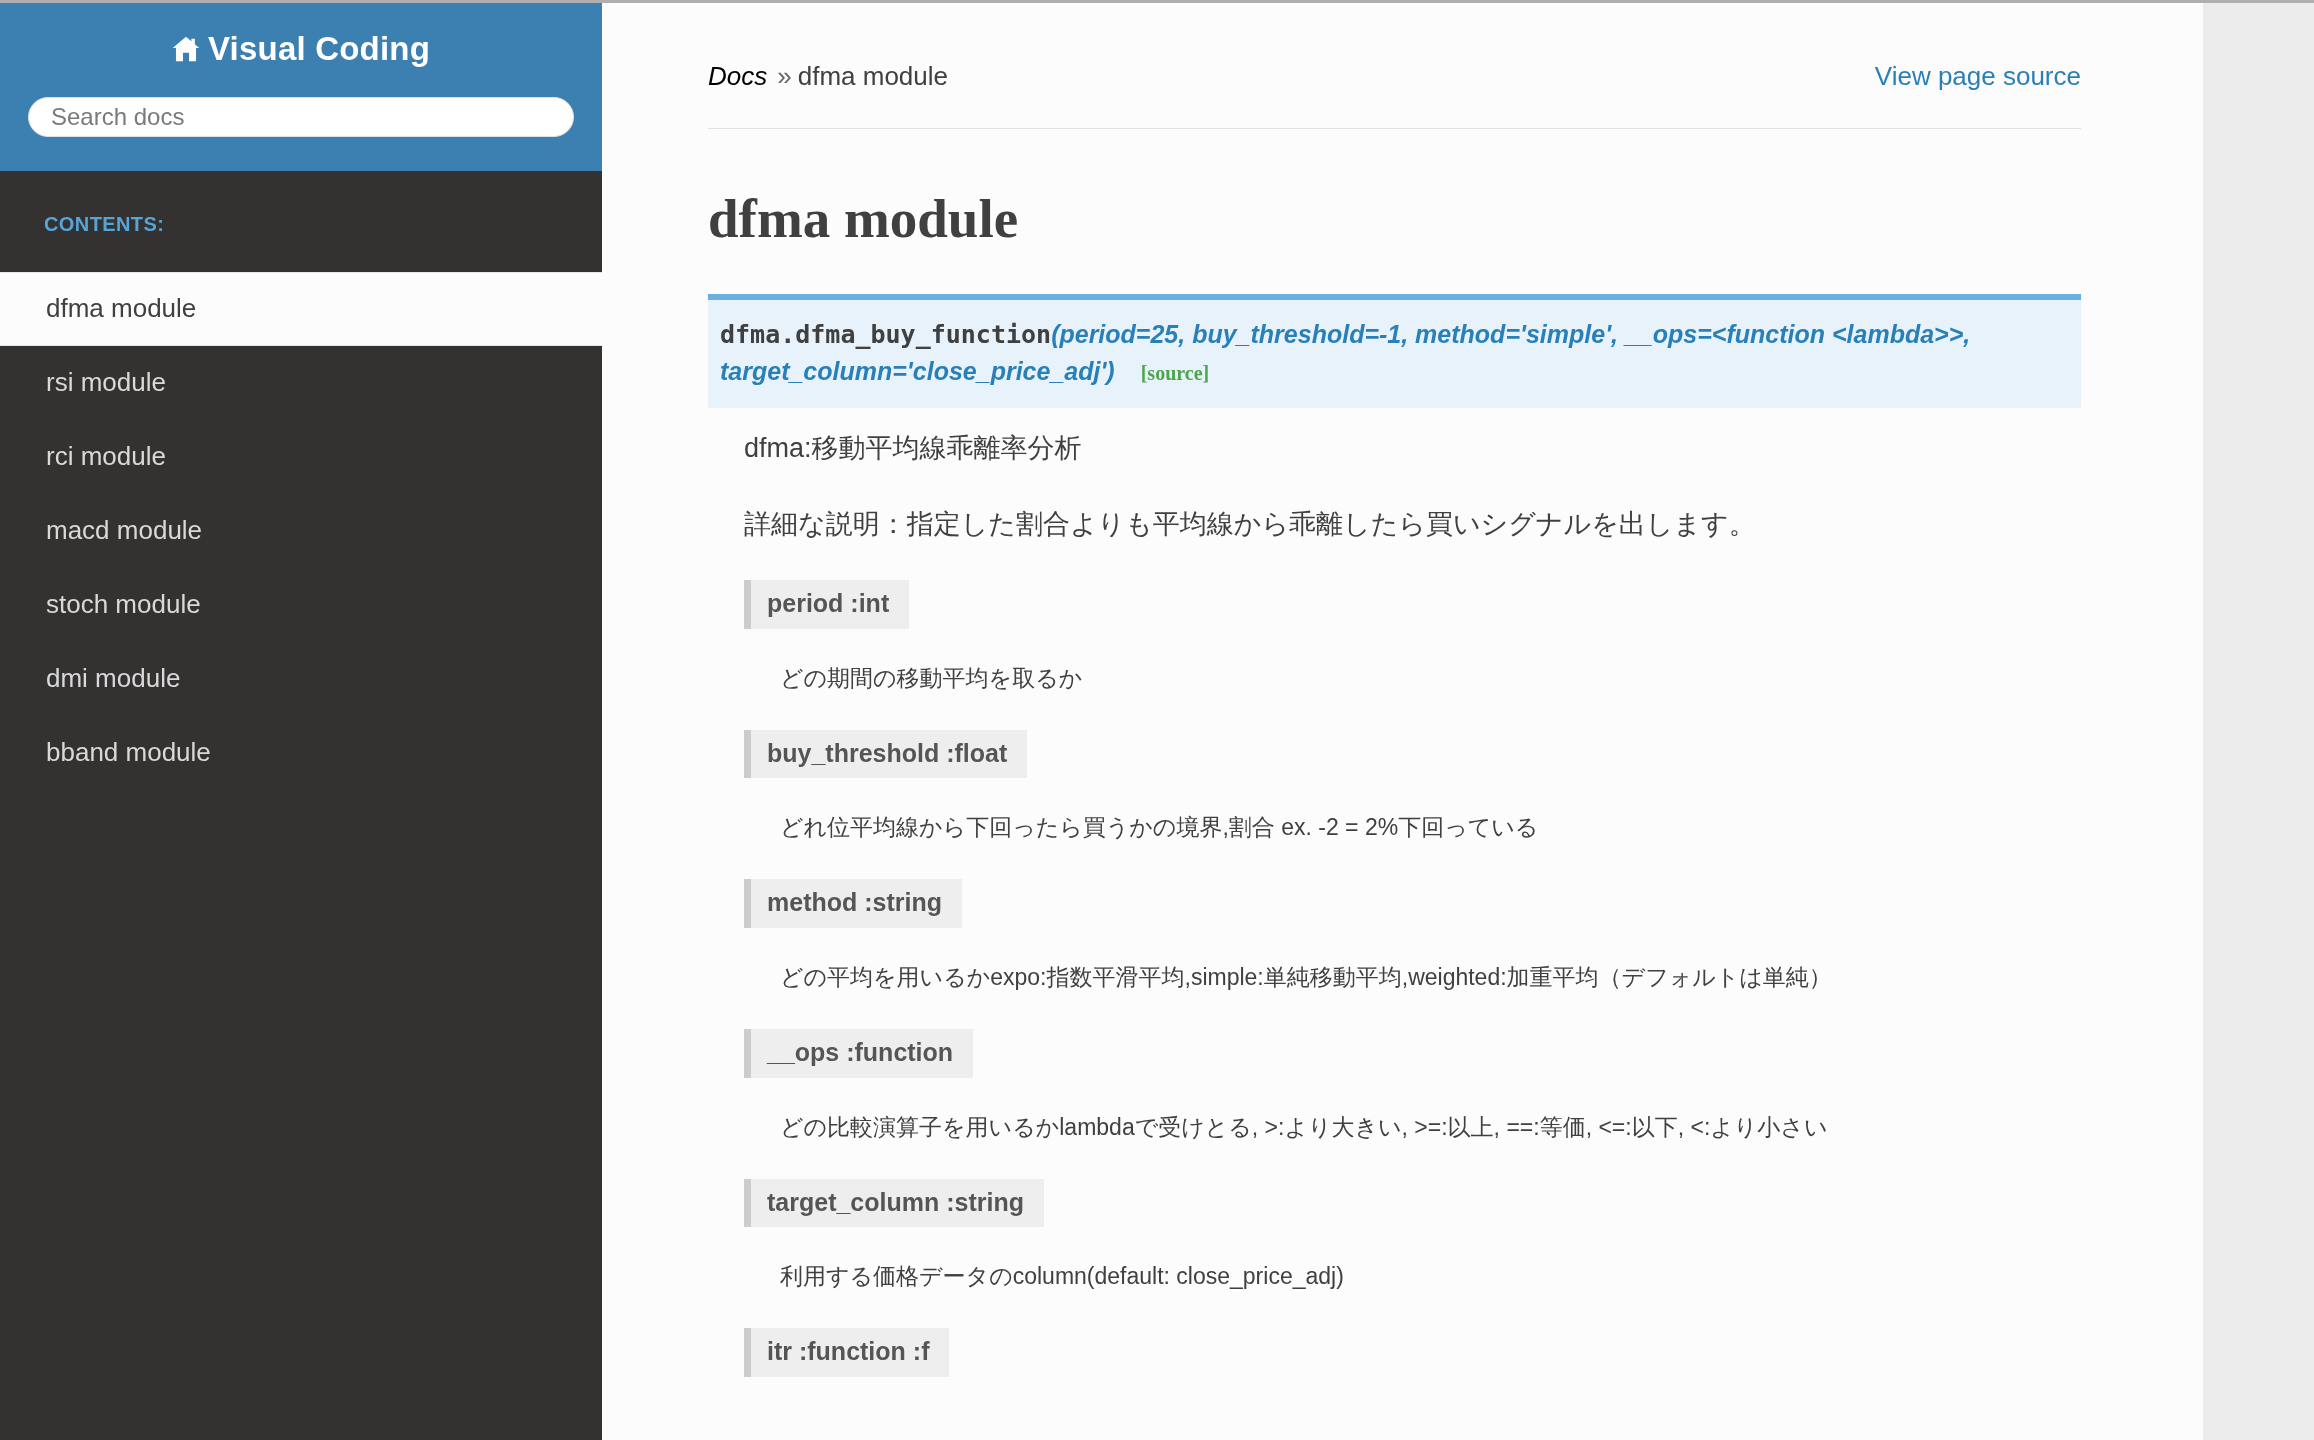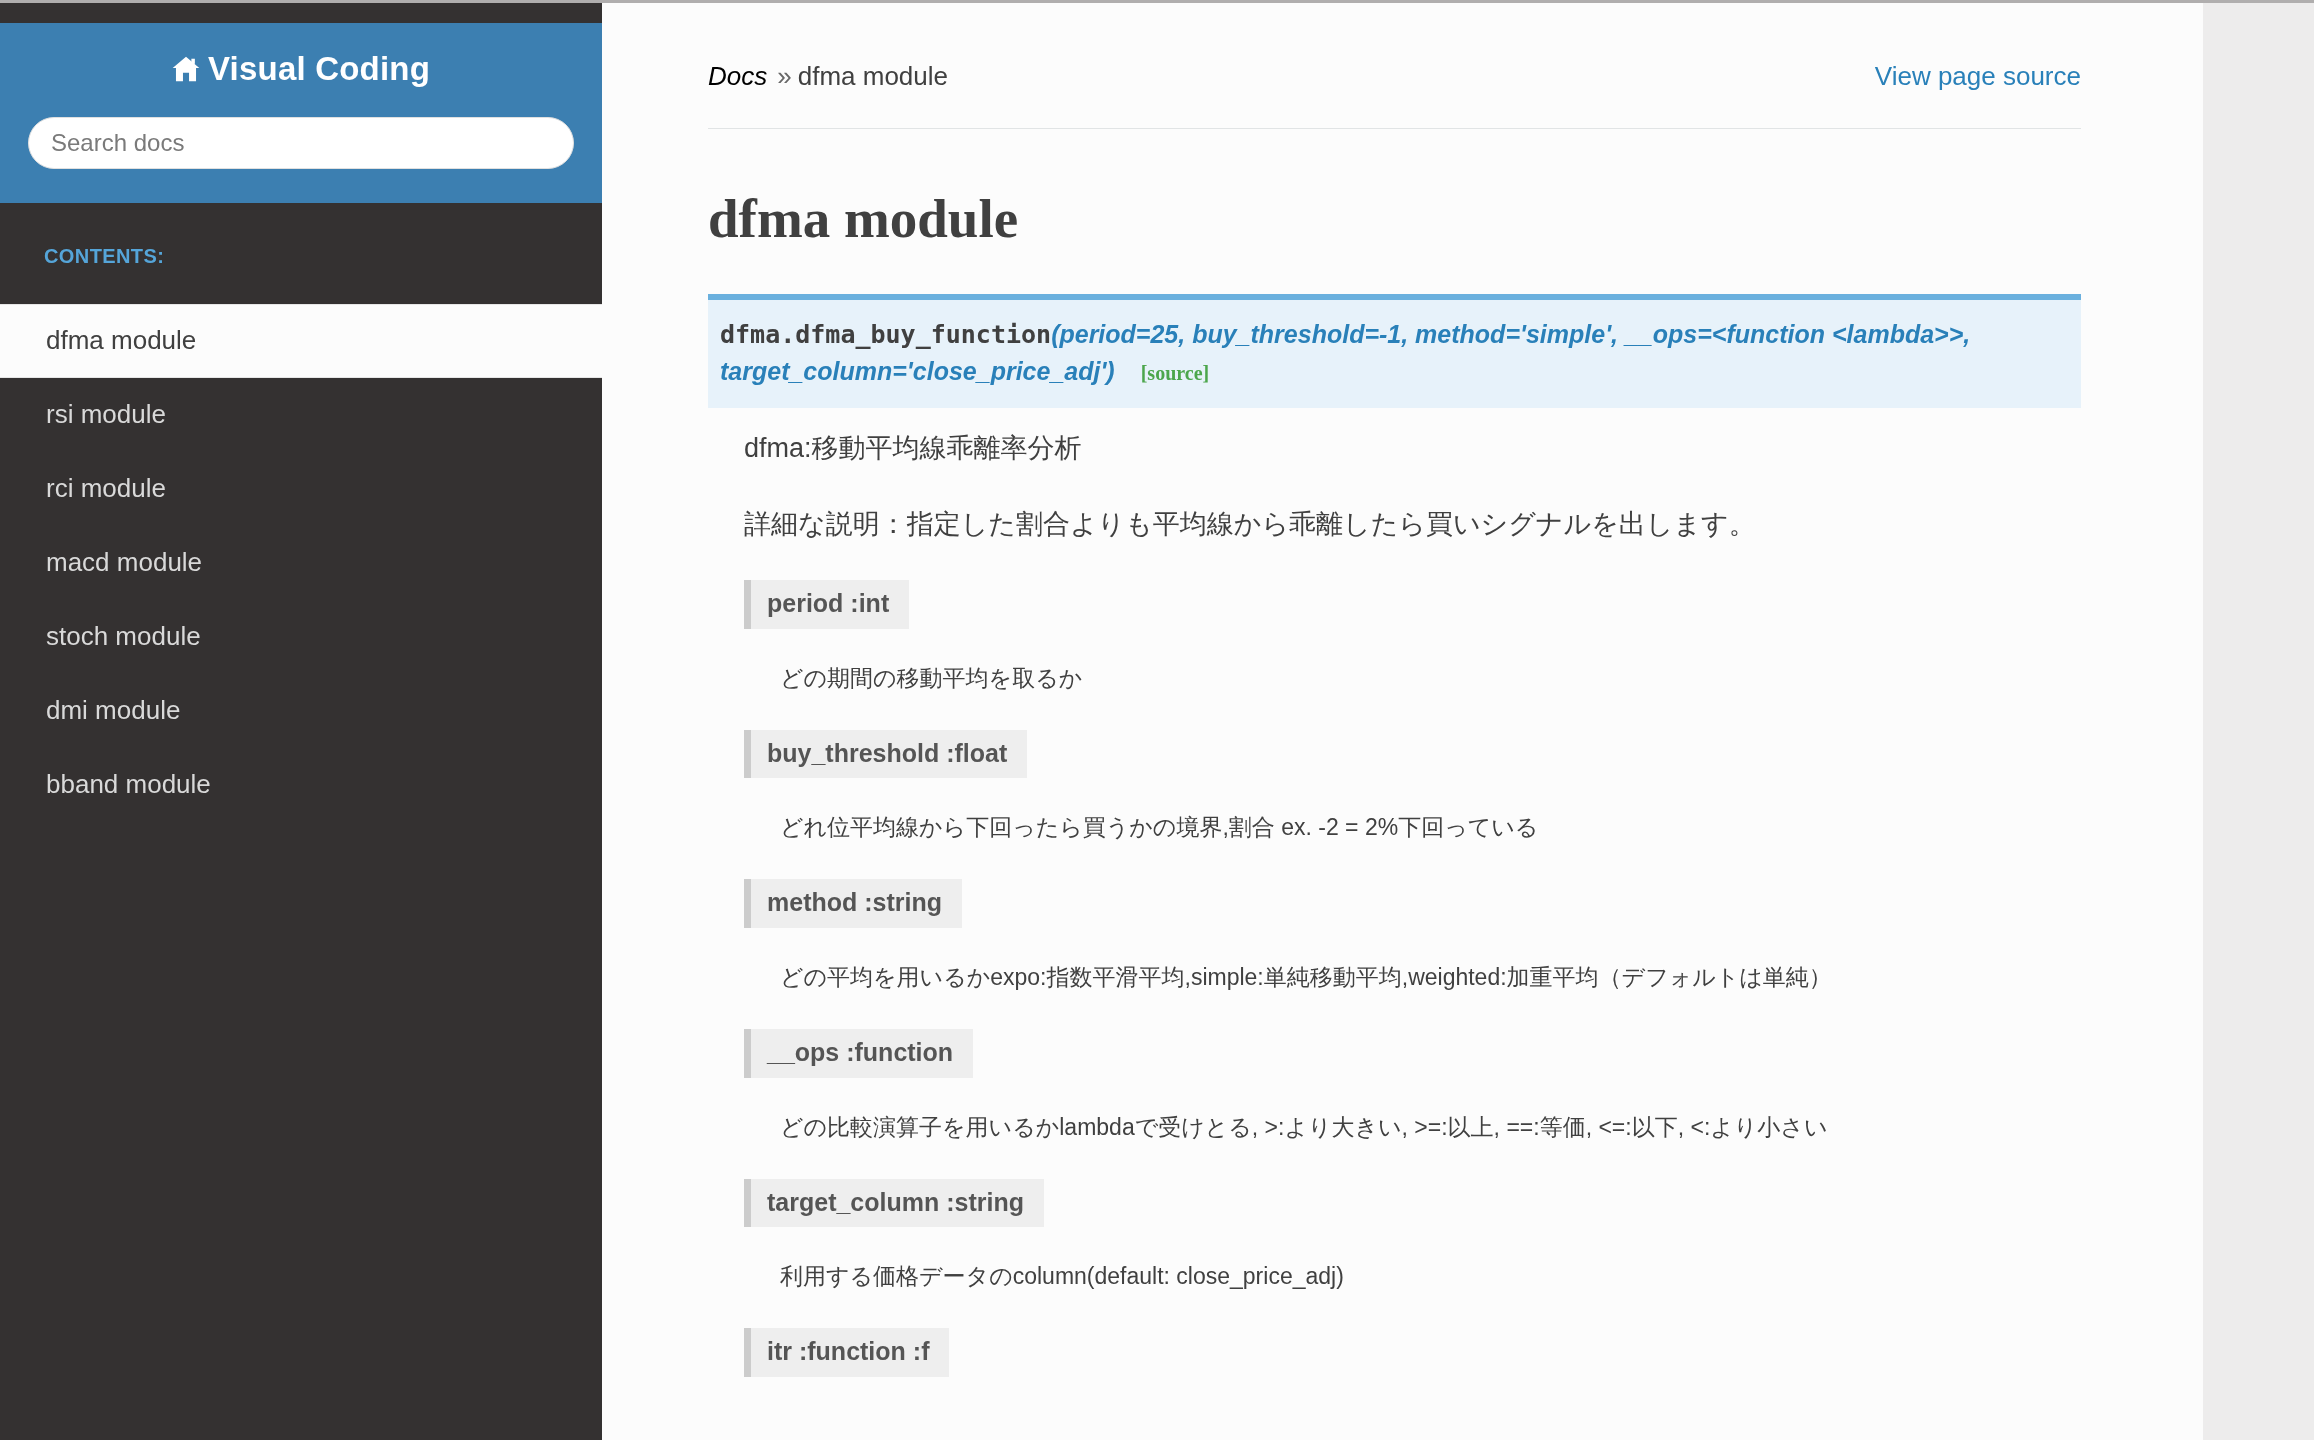--- a/index.html
+++ b/index.html
@@ -35,7 +35,6 @@
   .sidebar-head {
     background: #3c7fb1;
     padding: 28px 0 34px 0;
-    margin-top: 20px;
   }
 
   .brand {

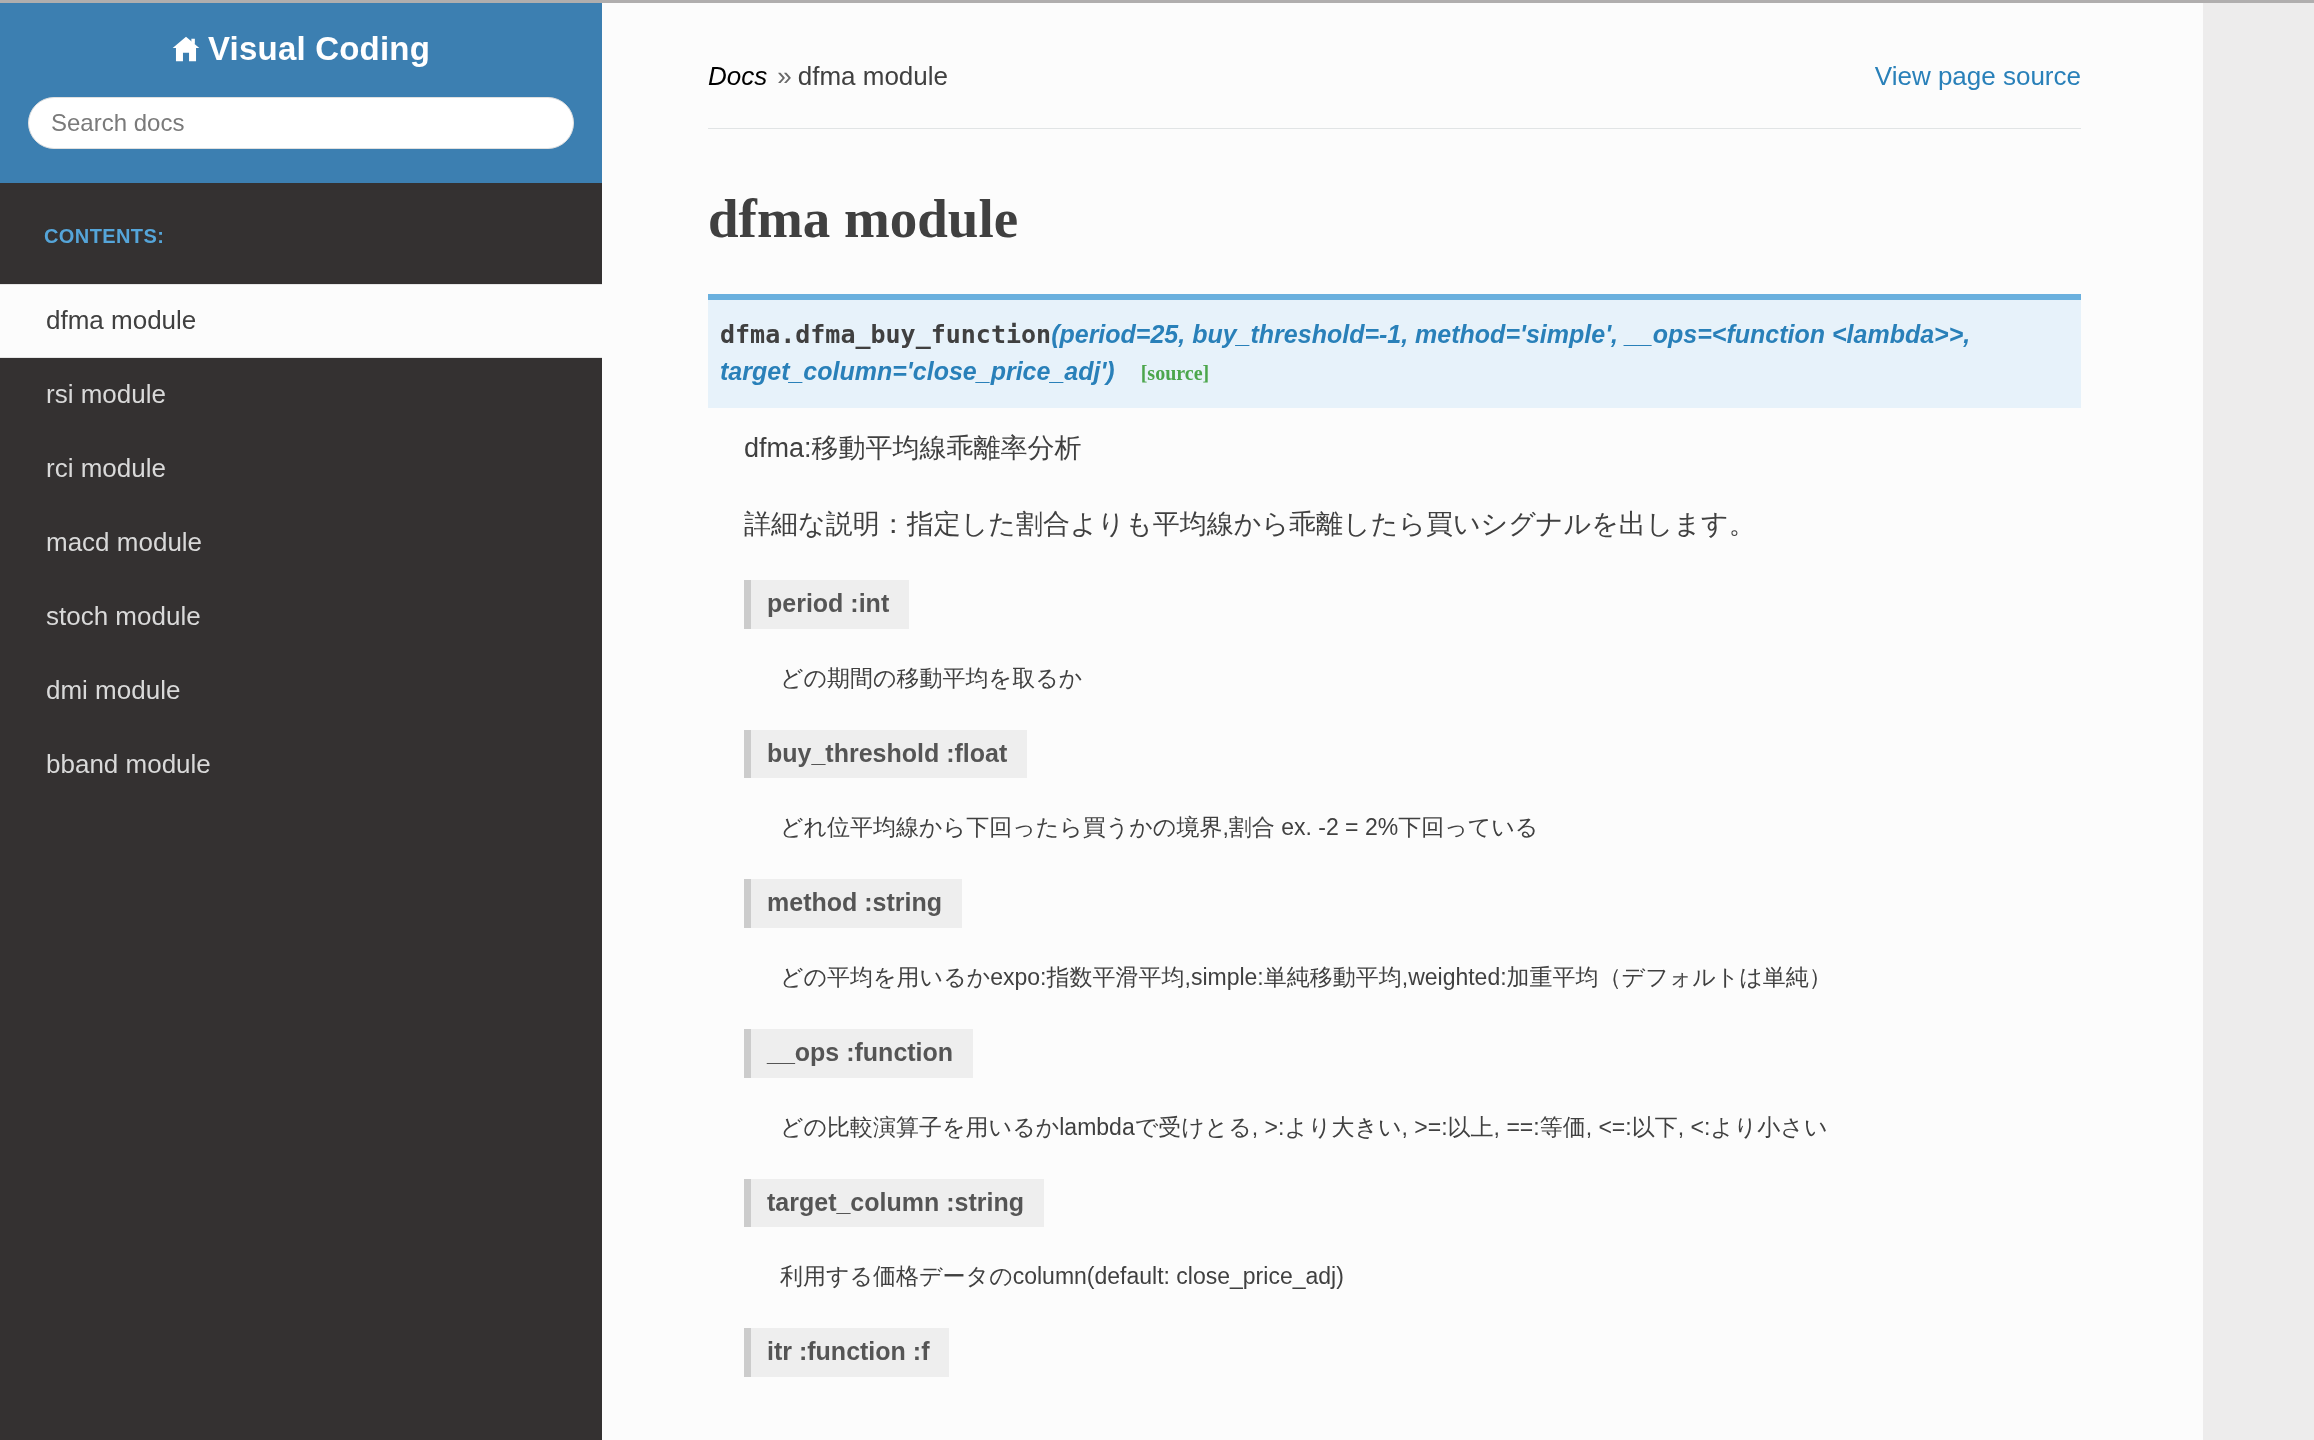--- a/index.html
+++ b/index.html
@@ -57,7 +57,7 @@
   .search-input {
     display: block;
     width: 100%;
-    height: 52px;
+    height: 40px;
     border-radius: 50px;
     border: 1px solid #e0e0e0;
     background: #ffffff;

